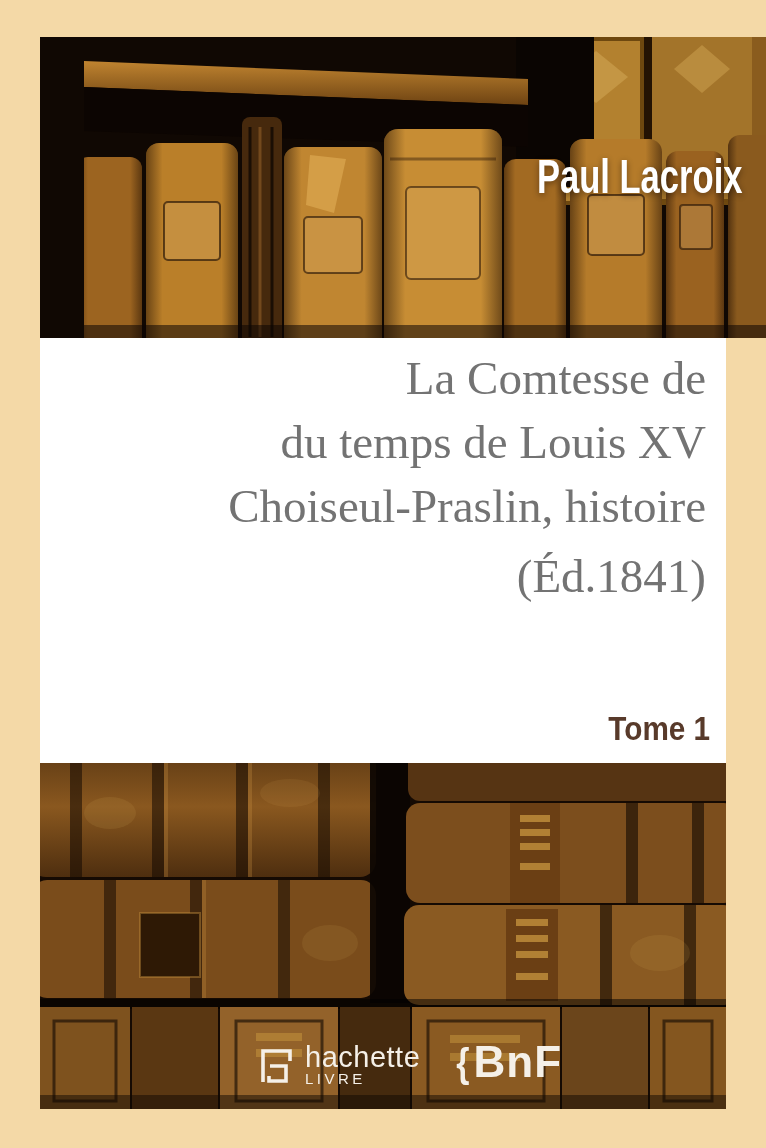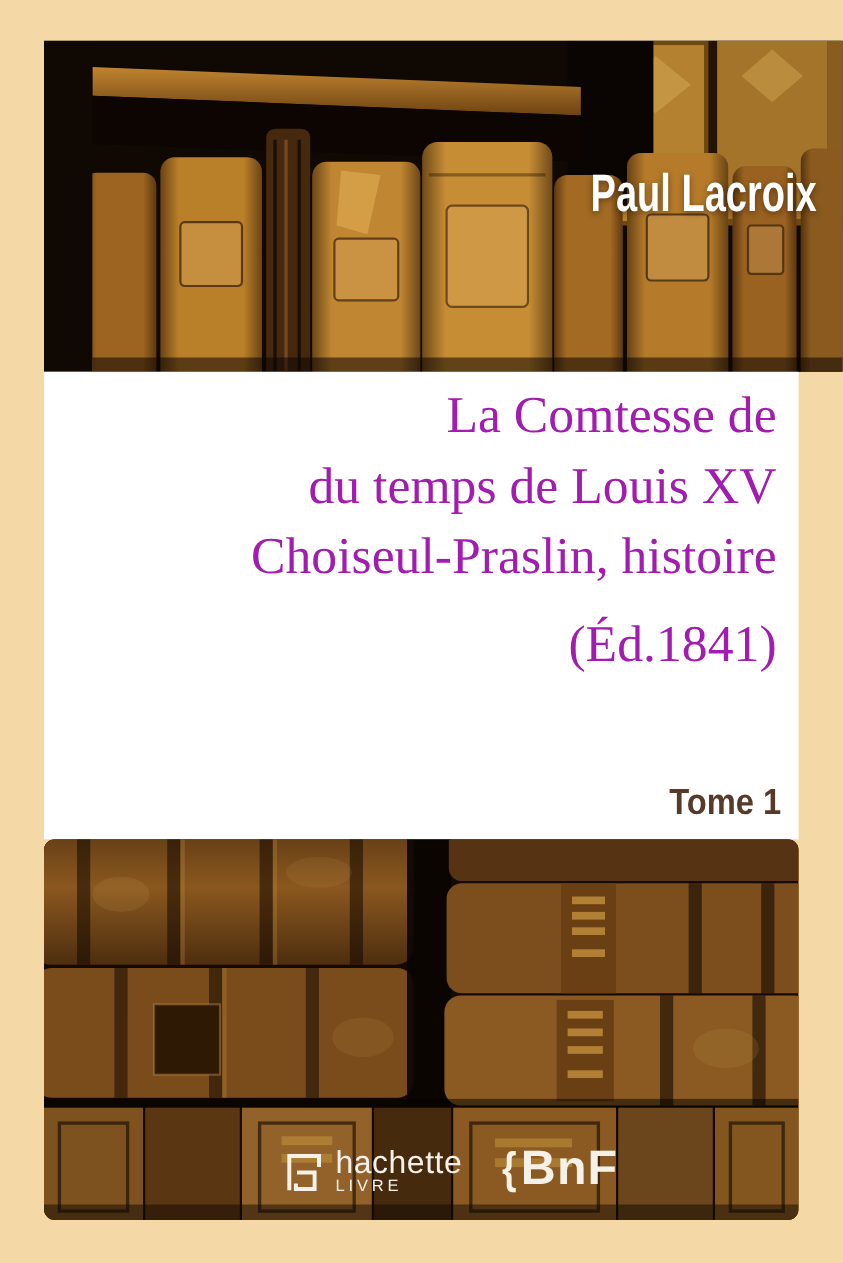--- a/index.html
+++ b/index.html
@@ -20,7 +20,7 @@
   .band{position:relative;width:686px;height:425px;background:#ffffff;}
   .title-block{position:absolute;top:8px;right:20px;text-align:right;
                font-family:"Liberation Serif",serif;font-size:47px;line-height:64px;
-               color:#a21caf;white-space:nowrap;}
+               color:#737373;white-space:nowrap;}
   .edition{margin-top:16px;}
   .tome{position:absolute;top:372px;right:16px;font-size:33px;font-weight:bold;
         color:#583a2a;white-space:nowrap;

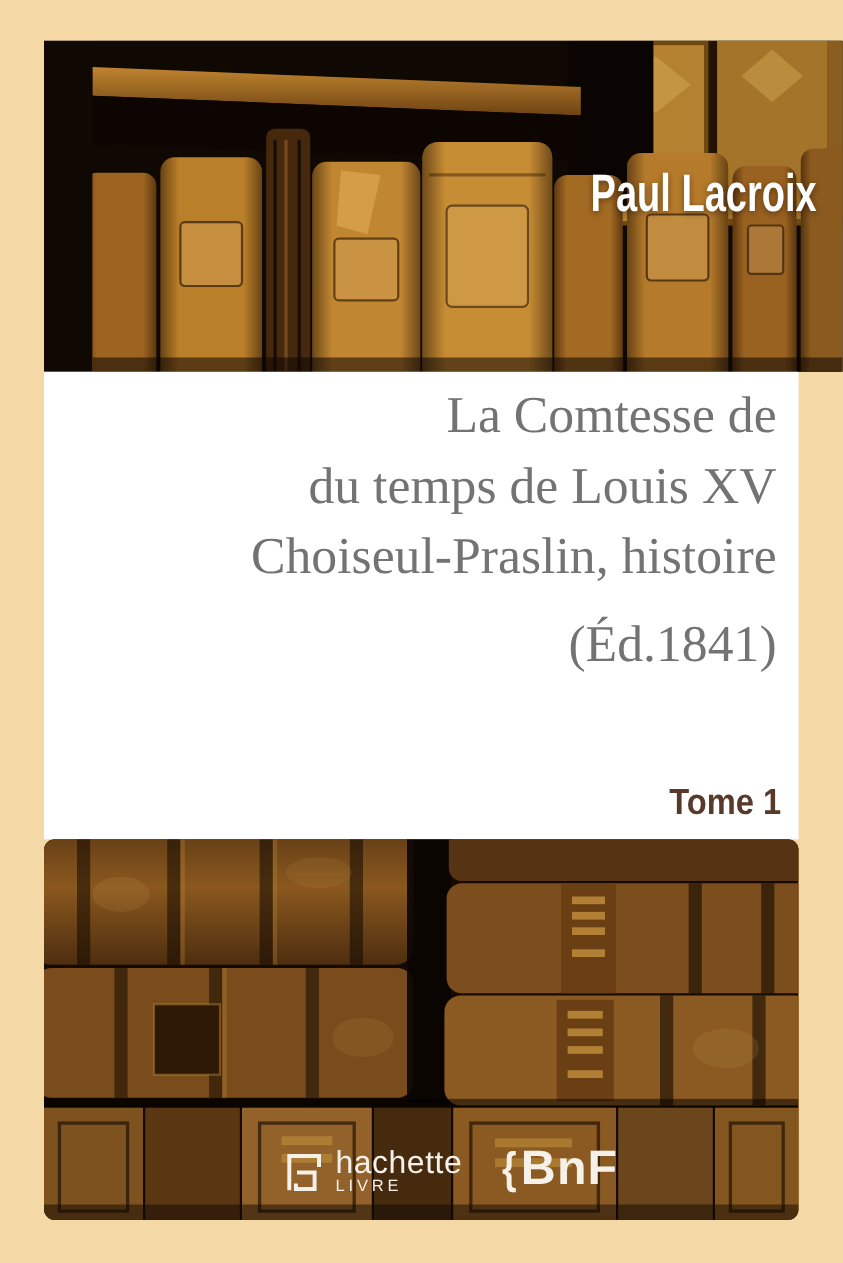--- a/index.html
+++ b/index.html
@@ -21,7 +21,7 @@
   .title-block{position:absolute;top:8px;right:20px;text-align:right;
                font-family:"Liberation Serif",serif;font-size:47px;line-height:64px;
                color:#737373;white-space:nowrap;}
-  .edition{margin-top:16px;}
+  .edition{margin-top:6px;}
   .tome{position:absolute;top:372px;right:16px;font-size:33px;font-weight:bold;
         color:#583a2a;white-space:nowrap;
         transform:scaleX(0.9);transform-origin:100% 50%;}

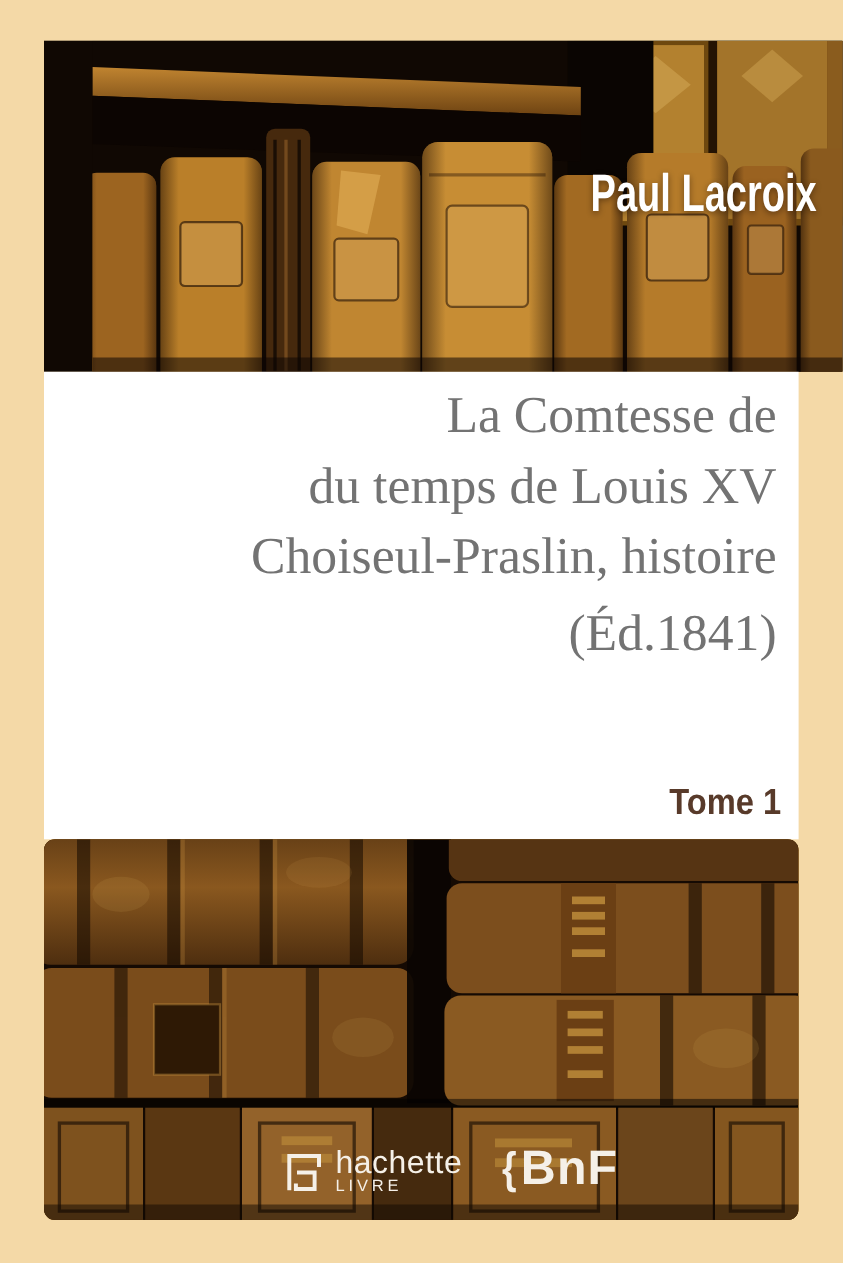--- a/index.html
+++ b/index.html
@@ -9,7 +9,7 @@
 
   .photo{position:relative;width:686px;overflow:hidden;}
   .photo-top{height:301px;background:#100803;padding-left:44px;}
-  .photo-bottom{height:346px;background:#a16207;border-radius:10px;}
+  .photo-bottom{height:346px;background:#3b82f6;}
   .photo svg{display:block;}
 
   .author{position:absolute;top:112px;right:28px;

